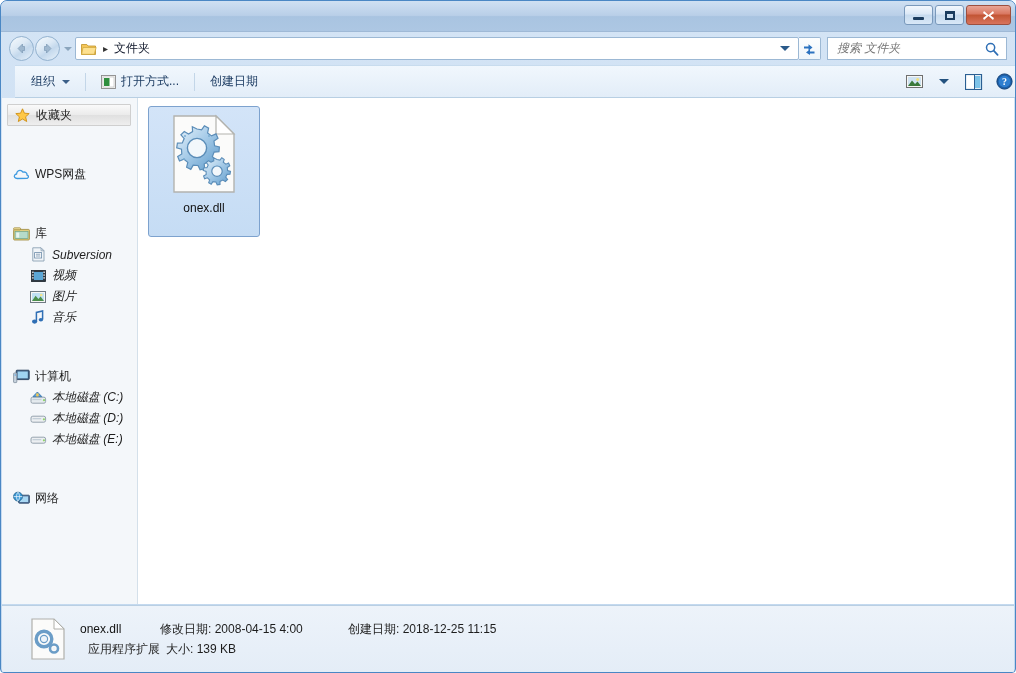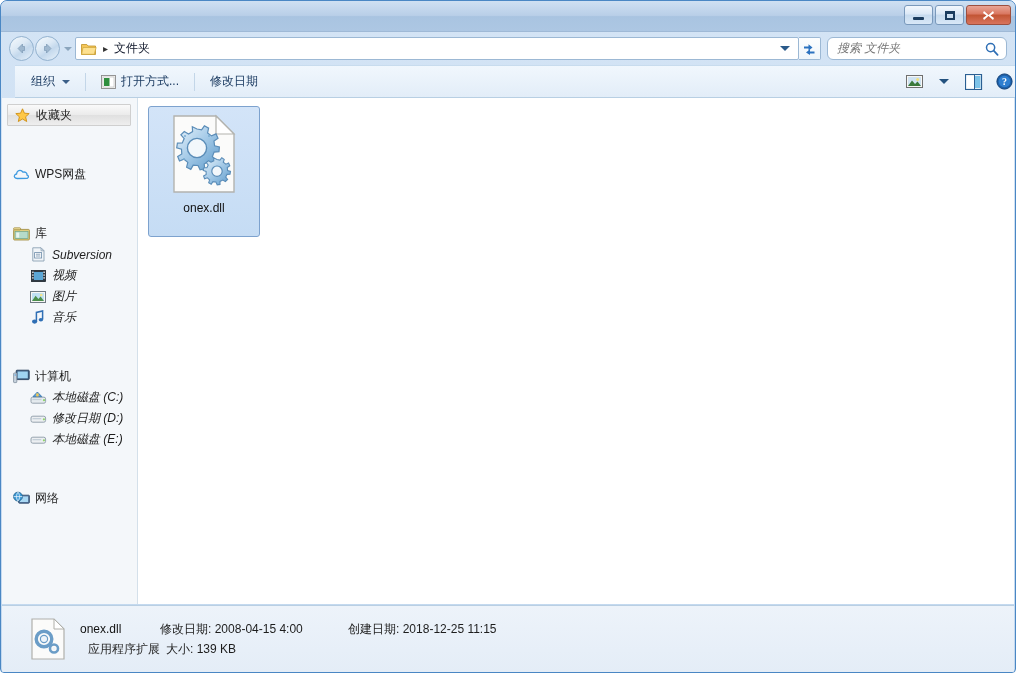--- a/index.html
+++ b/index.html
@@ -170,7 +170,7 @@
     height: 23px;
     background: #ffffff;
     border: 1px solid #9cb8d4;
-    border-radius: 6px;
+    border-radius: 0;
     display: flex;
     align-items: center;
     box-sizing: border-box;

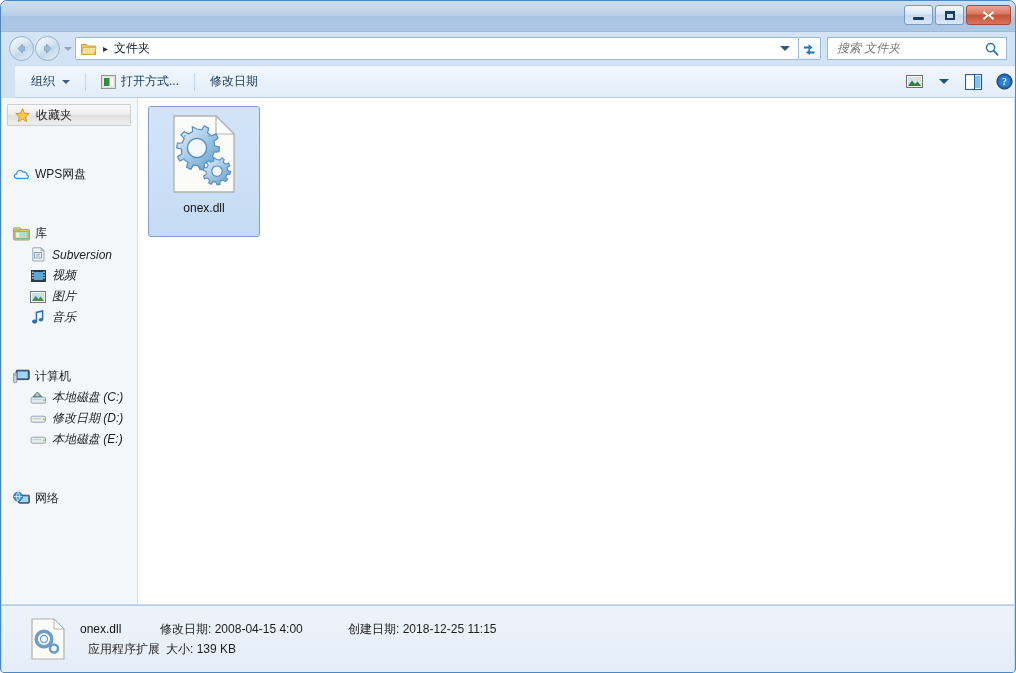--- a/index.html
+++ b/index.html
@@ -422,7 +422,7 @@
     </div>
     <div class="tb-sep"></div>
     <div class="tbitem">
-      <span>修改日期</span>
+      <span>创建日期</span>
     </div>
 
     <div class="tb-right">

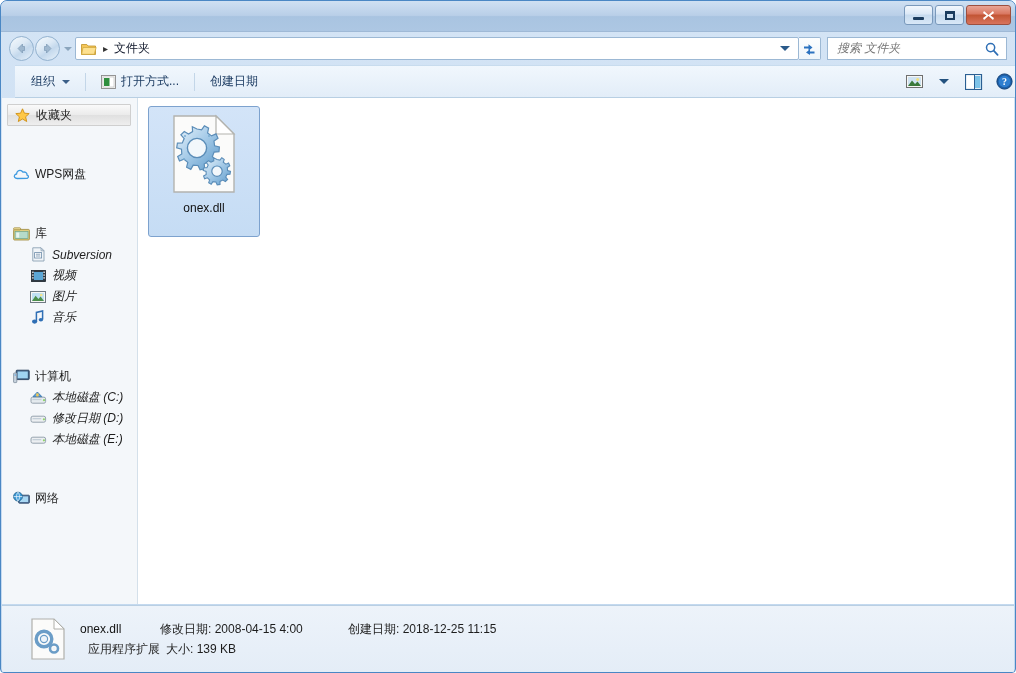--- a/index.html
+++ b/index.html
@@ -585,7 +585,7 @@
             <circle cx="13.9" cy="6.3" r="1.1" fill="#8fd36a"></circle>
           </svg>
         </span>
-        <span>修改日期 (D:)</span>
+        <span>本地磁盘 (D:)</span>
       </div>
 
       <div class="nav-item child">

